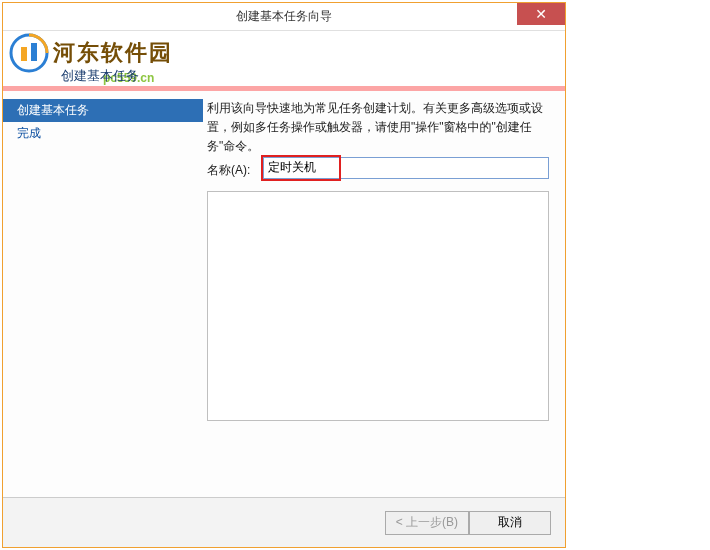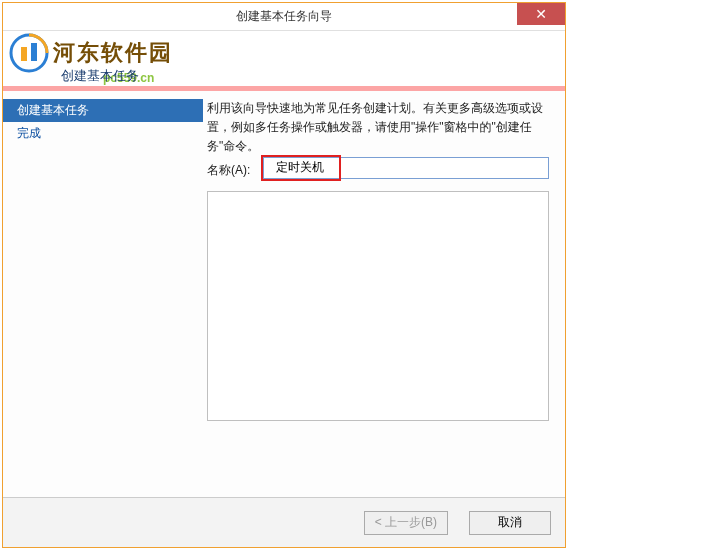--- a/index.html
+++ b/index.html
@@ -140,7 +140,7 @@
       width: 100%;
       height: 22px;
       border: 1px solid #7a9fd4;
-      padding: 2px 12px;
+      padding: 2px 4px;
       font-size: 12px;
       font-family: inherit;
       outline: none;

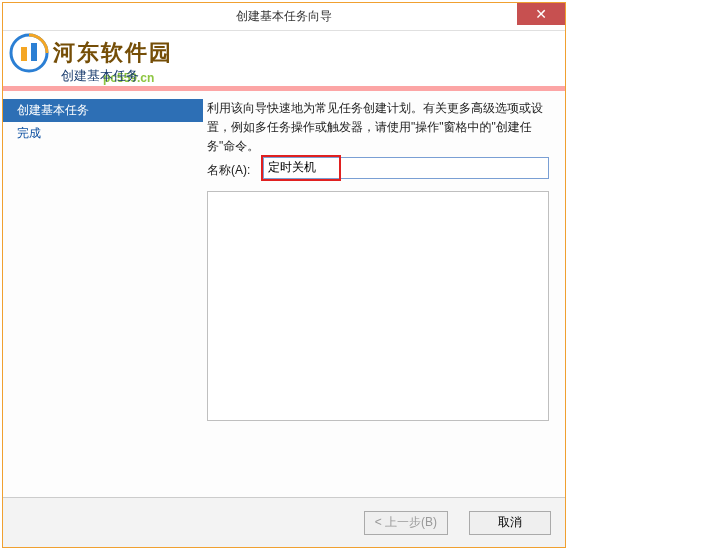--- a/index.html
+++ b/index.html
@@ -172,7 +172,7 @@
       align-items: center;
       justify-content: flex-end;
       padding: 0 14px;
-      gap: 21px;
+      gap: 0;
       background: #f3f3f3;
     }
     .btn {

